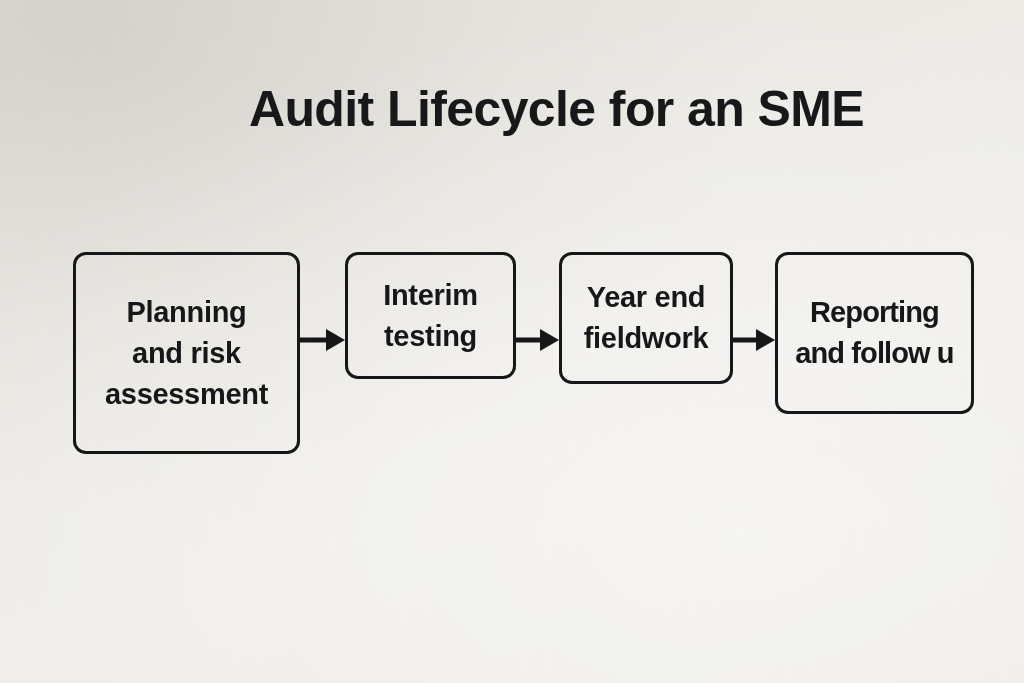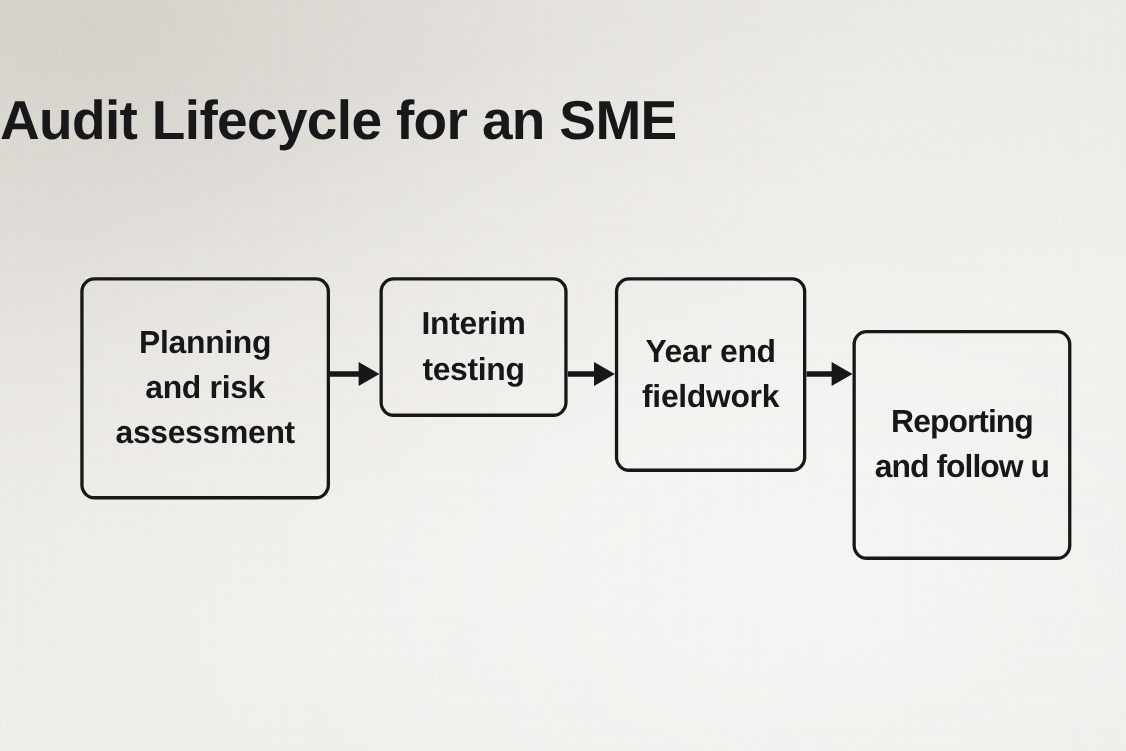--- a/index.html
+++ b/index.html
@@ -42,7 +42,7 @@
     left: 0;
     top: 80px;
     width: 864px;
-    text-align: left;
+    text-align: right;
     font-size: 50px;
     font-weight: 700;
     letter-spacing: -0.6px;

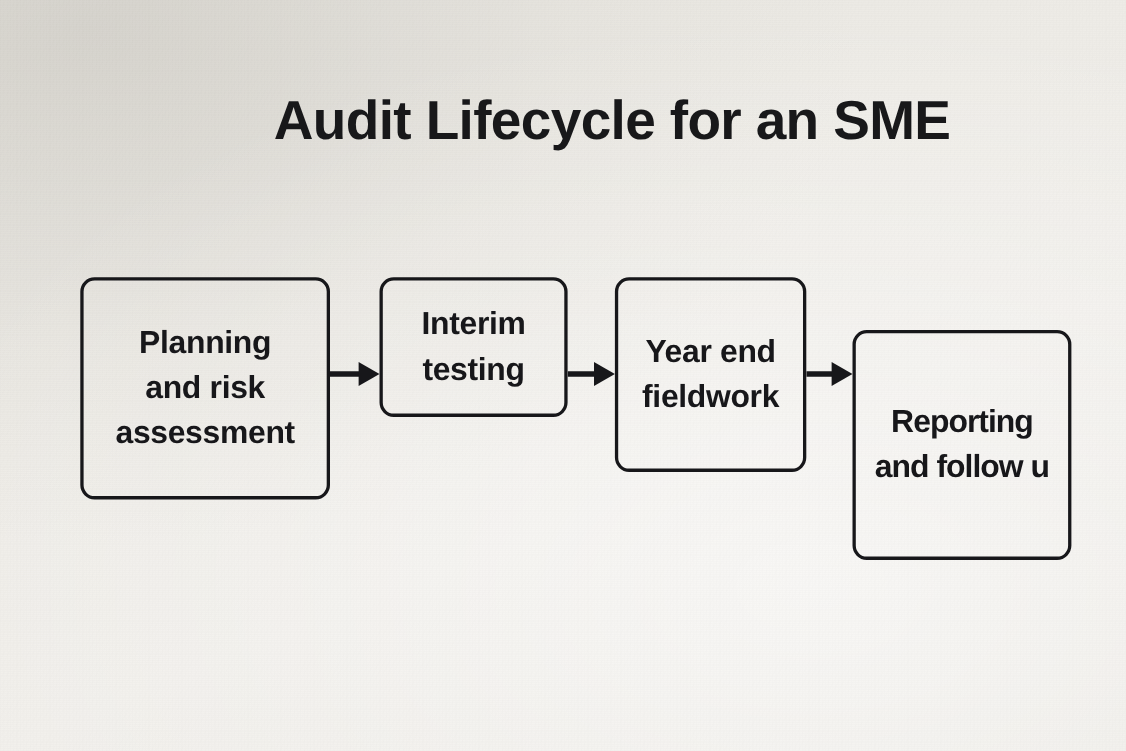--- a/index.html
+++ b/index.html
@@ -111,7 +111,7 @@
     <polygon points="24,3 43,14 24,25" fill="#17171a"></polygon>
   </svg>
 
-  <div class="node" style="left:559px; top:252px; width:174px; height:177px;">
+  <div class="node" style="left:559px; top:252px; width:174px; height:132px;">
     <span class="node-label">Year end
 fieldwork</span>
   </div>

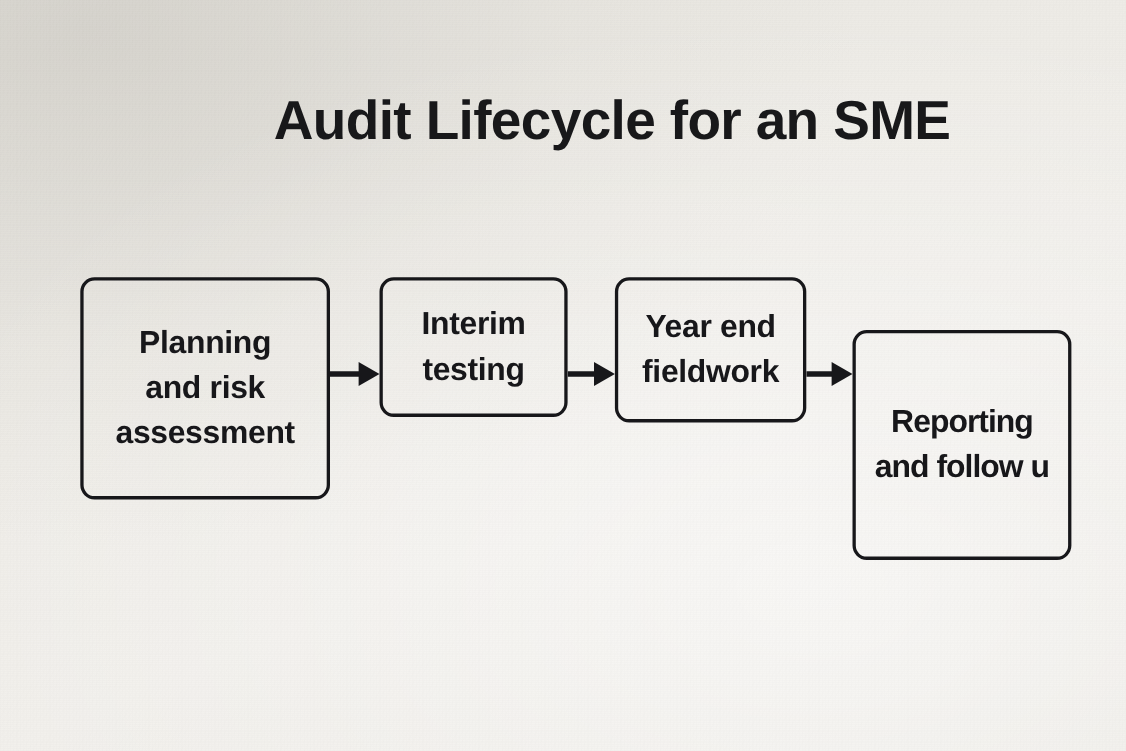--- a/index.html
+++ b/index.html
@@ -121,7 +121,7 @@
     <polygon points="23,3 42,14 23,25" fill="#17171a"></polygon>
   </svg>
 
-  <div class="node" style="left:775px; top:252px; width:199px; height:209px;margin-top:48px;">
+  <div class="node" style="left:775px; top:252px; width:199px; height:162px;">
     <span class="node-label tight">Reporting
 and follow u</span>
   </div>

